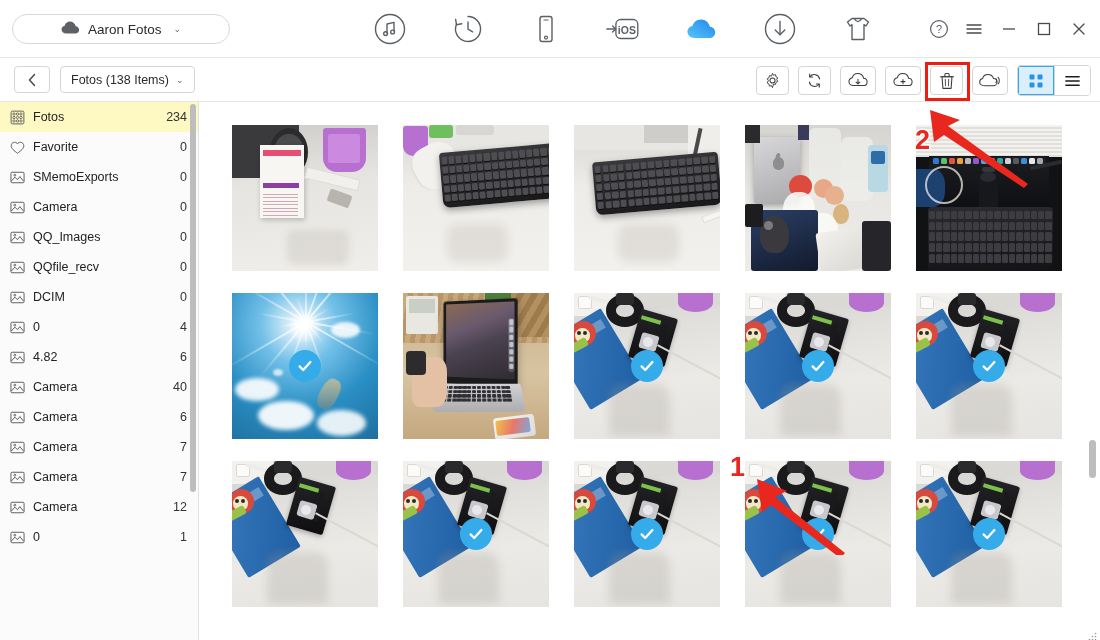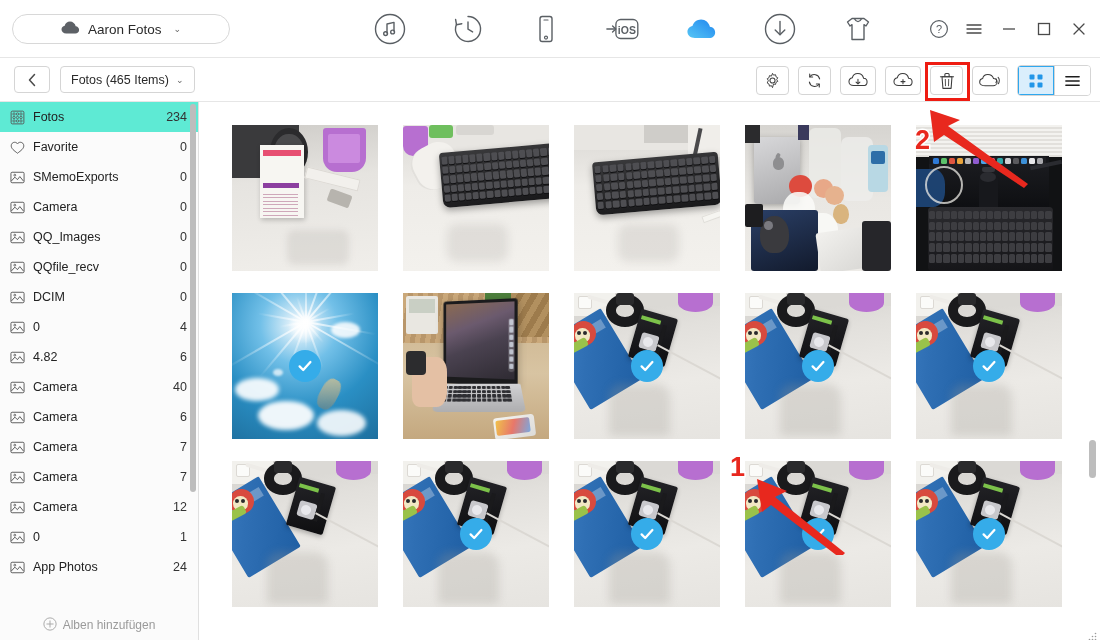--- a/index.html
+++ b/index.html
@@ -238,7 +238,7 @@
         </svg>
     </div>
     <div class="crumb">
-      <span>Fotos (465 Items)</span>
+      <span>Fotos (138 Items)</span>
       <span class="caret">⌄</span>
     </div>
 

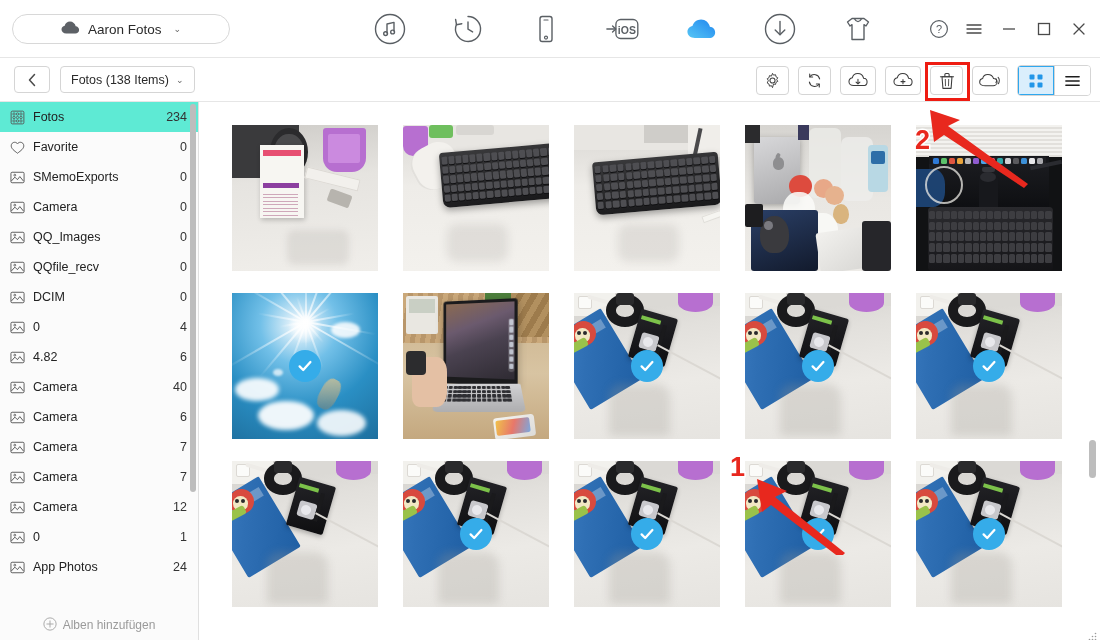--- a/index.html
+++ b/index.html
@@ -73,7 +73,7 @@
     height:30px; display:flex; align-items:center; padding:0 12px 0 9px;
     font-size:12.5px; color:#222; cursor:pointer;
   }
-  .sb-item.active { background:#5eead4; }
+  .sb-item.active { background:#fef9c3; }
   .sb-ic { width:17px; height:17px; flex:0 0 17px; margin-right:7px; display:flex; align-items:center; justify-content:center; }
   .sb-label { flex:1; white-space:nowrap; overflow:hidden; text-overflow:ellipsis; }
   .sb-count { color:#333; font-size:12.5px; }

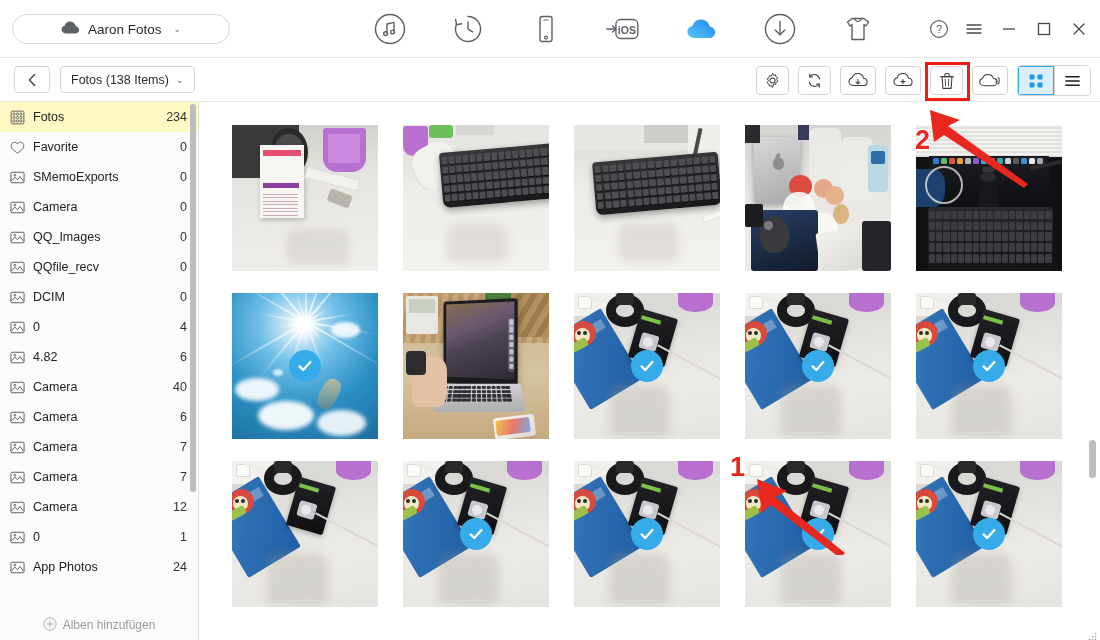--- a/index.html
+++ b/index.html
@@ -480,17 +480,6 @@
           </span>
           <span class="sb-label">0</span>
           <span class="sb-count">1</span>
-        </div>
-        <div class="sb-item">
-          <span class="sb-ic">
-            <svg width="15" height="15" viewBox="0 0 16 16">
-              <rect x="1" y="2.4" width="14" height="11.2" rx="1.3" fill="none" stroke="#555" stroke-width="1"></rect>
-              <path d="M1.6 11.6l3.6-4 2.7 2.7 2.6-3.3 3.7 4.6" fill="none" stroke="#555" stroke-width="1" stroke-linejoin="round" stroke-linecap="round"></path>
-              <circle cx="5.1" cy="5.5" r="1" fill="none" stroke="#555" stroke-width=".9"></circle>
-            </svg>
-          </span>
-          <span class="sb-label">App Photos</span>
-          <span class="sb-count">24</span>
         </div>
       </div>
     <div class="sb-add">

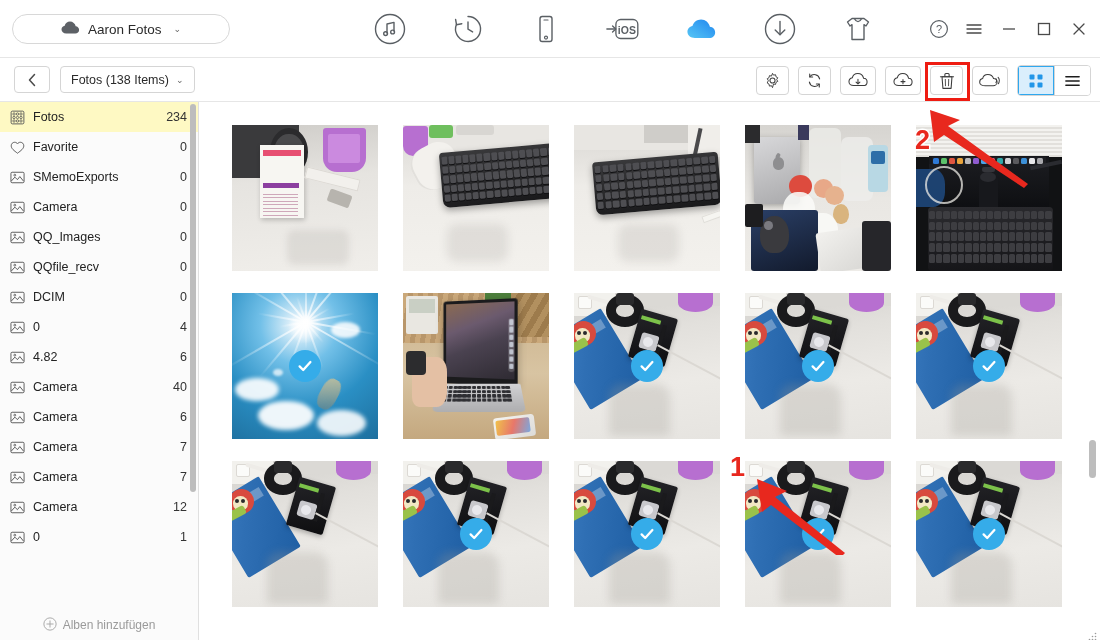--- a/index.html
+++ b/index.html
@@ -482,15 +482,6 @@
           <span class="sb-count">1</span>
         </div>
       </div>
-    <div class="sb-add">
-      <span>
-        <svg width="14" height="14" viewBox="0 0 16 16">
-          <circle cx="8" cy="8" r="7" fill="none" stroke="#a8a8a8" stroke-width="1.1"></circle>
-          <path d="M8 4.4v7.2M4.4 8h7.2" stroke="#a8a8a8" stroke-width="1.1" stroke-linecap="round"></path>
-        </svg>
-      </span>
-      <span>Alben hinzufügen</span>
-    </div>
     <div class="sb-scroll"></div>
   </div>
 

